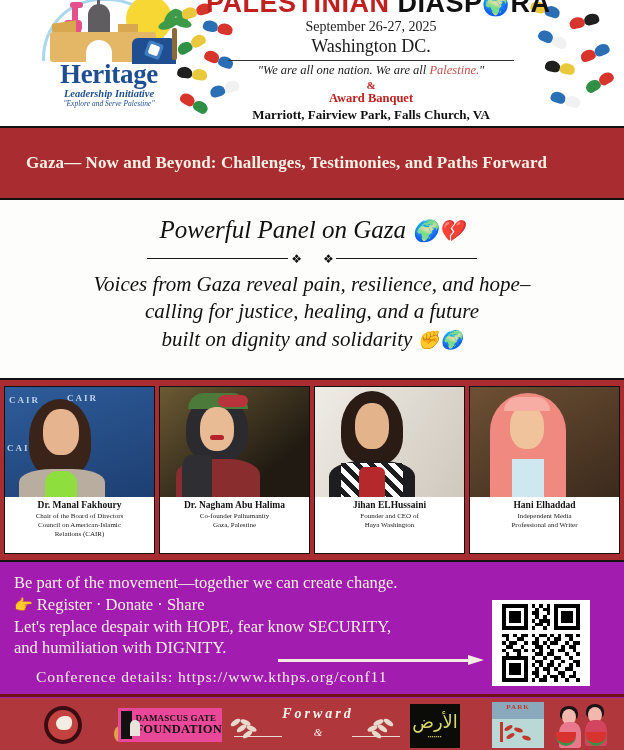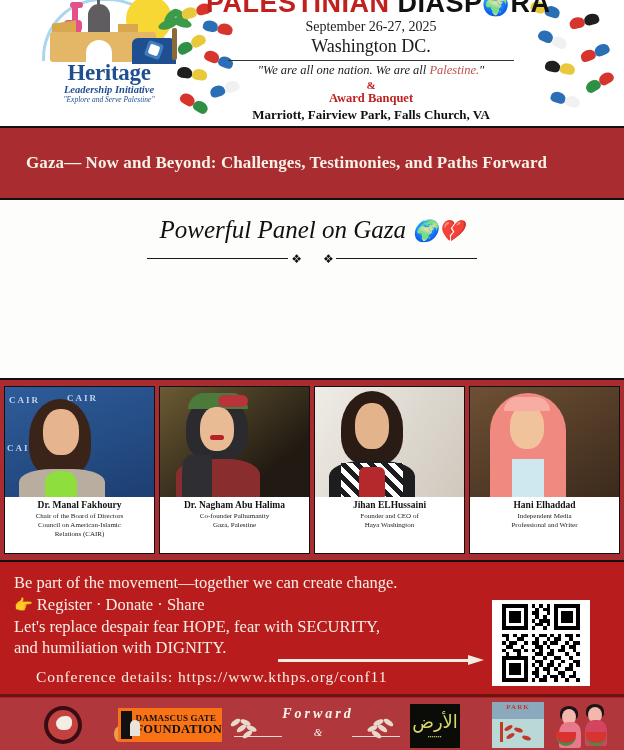--- a/index.html
+++ b/index.html
@@ -45,7 +45,7 @@
   .kth-line1{font-size:8.5px;color:#1f4f91;letter-spacing:.2px;white-space:nowrap;}
   .kth-line1 .kth{font-weight:bold;font-style:italic;font-size:10px;letter-spacing:.5px;}
   .kth-line1 .ar{font-family:"DejaVu Sans", sans-serif;font-size:8px;}
-  .kth-heritage{font-size:23px;color:#1f4f91;font-weight:bold;line-height:.95;letter-spacing:-.3px;}
+  .kth-heritage{font-size:27px;color:#1f4f91;font-weight:bold;line-height:.95;letter-spacing:-.3px;}
   .kth-sub{font-size:10.5px;color:#1f4f91;font-style:italic;font-weight:bold;line-height:1.1;}
   .kth-sub2{font-size:7.5px;color:#1f4f91;font-style:italic;}
 

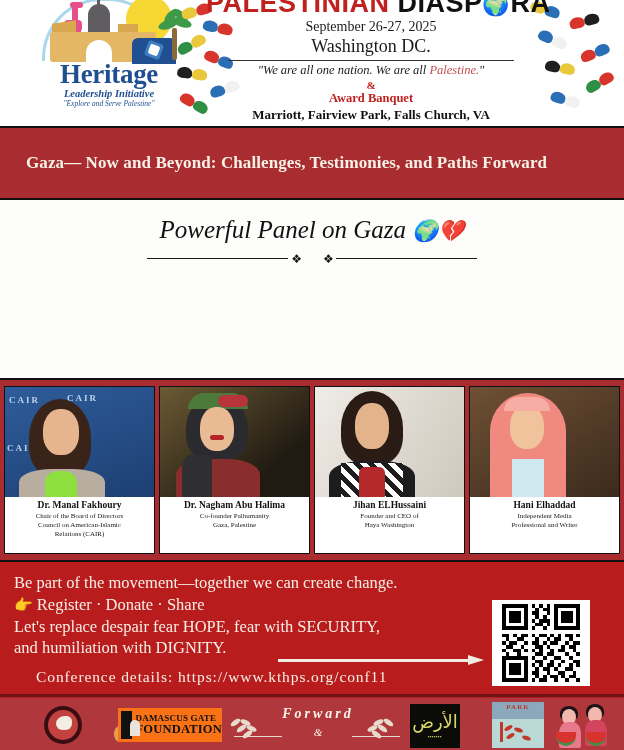--- a/index.html
+++ b/index.html
@@ -284,6 +284,14 @@
       <span class="gap"></span>
       <span class="dia">❖</span>
       <span class="ln"></span>
+    </div>
+    <div class="panel-body">
+      <div>Voices from Gaza reveal pain, resilience, and hope–</div>
+      <div>calling for justice, healing, and a future</div>
+      <div>
+        <span>built on dignity and solidarity</span>
+        <span class="emo">✊🌍</span>
+      </div>
     </div>
   </div>
 

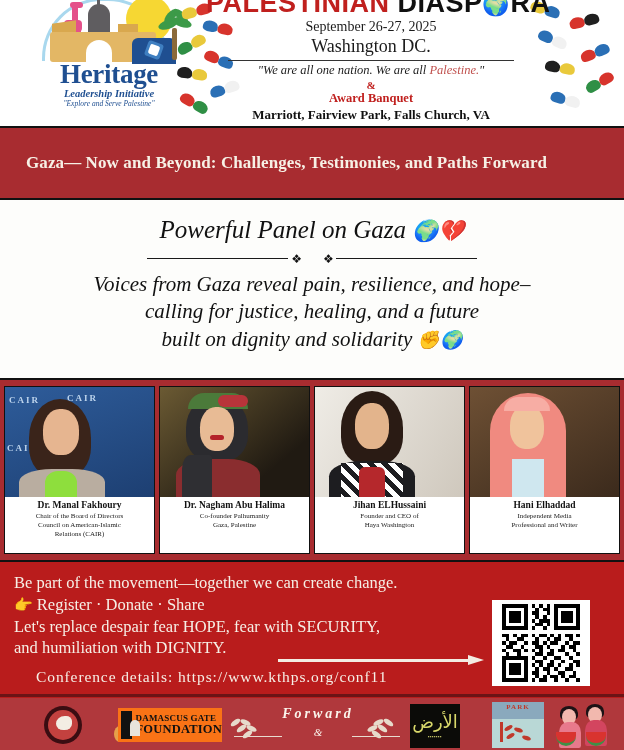--- a/index.html
+++ b/index.html
@@ -101,7 +101,7 @@
   .body{position:absolute;border-radius:38% 38% 0 0;}
 
   
-  .cta{position:absolute;left:0;top:562px;width:624px;height:160px;background:#b91c1c;border-bottom:2px solid #3b82f6;box-sizing:border-box;}
+  .cta{position:absolute;left:0;top:562px;width:624px;height:160px;background:#a21caf;border-bottom:2px solid #3b82f6;box-sizing:border-box;}
   .cta-lines{position:absolute;left:14px;top:10px;width:470px;color:#f6efe6;}
   .cta-l{font-size:16.5px;line-height:1.32;white-space:nowrap;}
   .cta-l .hand{font-family:"DejaVu Sans", sans-serif;color:#f2b63c;font-size:15px;}

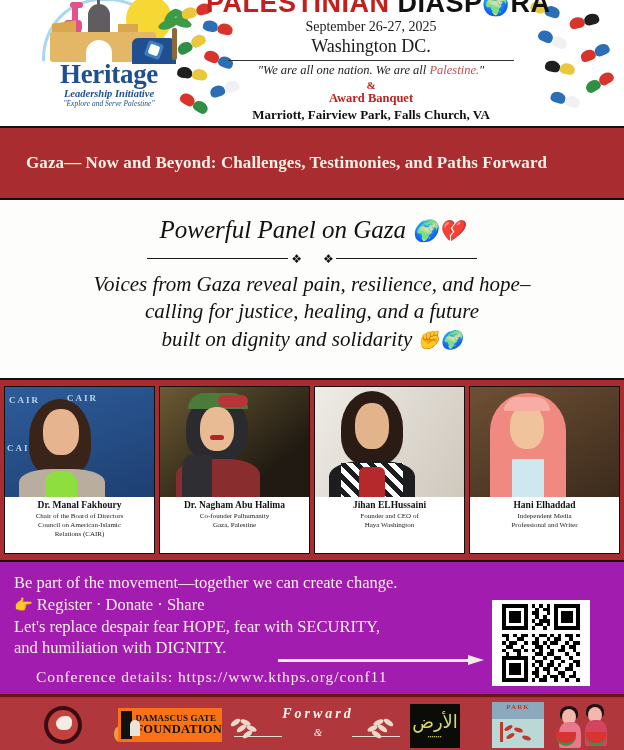--- a/index.html
+++ b/index.html
@@ -376,7 +376,7 @@
     <div class="cta-lines">
       <div class="cta-l">Be part of the movement—together we can create change.</div>
       <div class="cta-l"><span class="hand">👉</span> <span>Register · Donate · Share</span></div>
-      <div class="cta-l">Let's replace despair fear HOPE, fear with SECURITY,</div>
+      <div class="cta-l">Let's replace despair with HOPE, fear know SECURITY,</div>
       <div class="cta-l">and humiliation with DIGNITY.</div>
     </div>
     <div class="arrow">

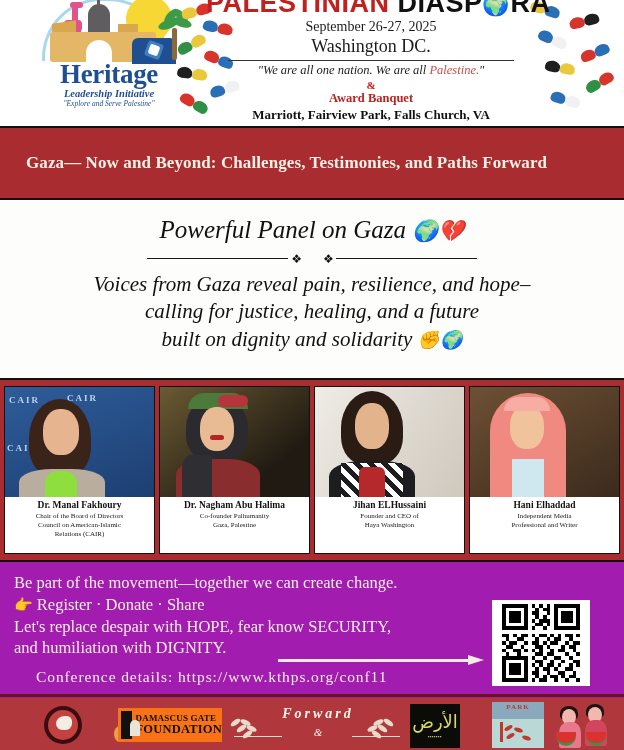--- a/index.html
+++ b/index.html
@@ -129,7 +129,7 @@
   .flame i{position:absolute;background:#e2893a;border-radius:50% 50% 50% 50%;}
   .flame i:nth-child(1){left:8px;top:10px;width:16px;height:26px;border-radius:50% 50% 45% 45%;background:#d87b2f;}
   .flame i:nth-child(2){left:2px;top:22px;width:12px;height:16px;background:#e6a04a;}
-  .dgf{position:absolute;left:118px;top:10px;width:104px;height:34px;background:#f97316;display:flex;align-items:center;}
+  .dgf{position:absolute;left:118px;top:10px;width:104px;height:34px;background:#ec4899;display:flex;align-items:center;}
   .dgf .sq{width:28px;height:28px;background:#111;margin-left:3px;position:relative;}
   .dgf .sq:after{content:"";position:absolute;left:9px;top:9px;width:10px;height:16px;background:#e8e4dc;border-radius:5px 5px 0 0;}
   .dgf .tx{padding-left:4px;line-height:1;}

